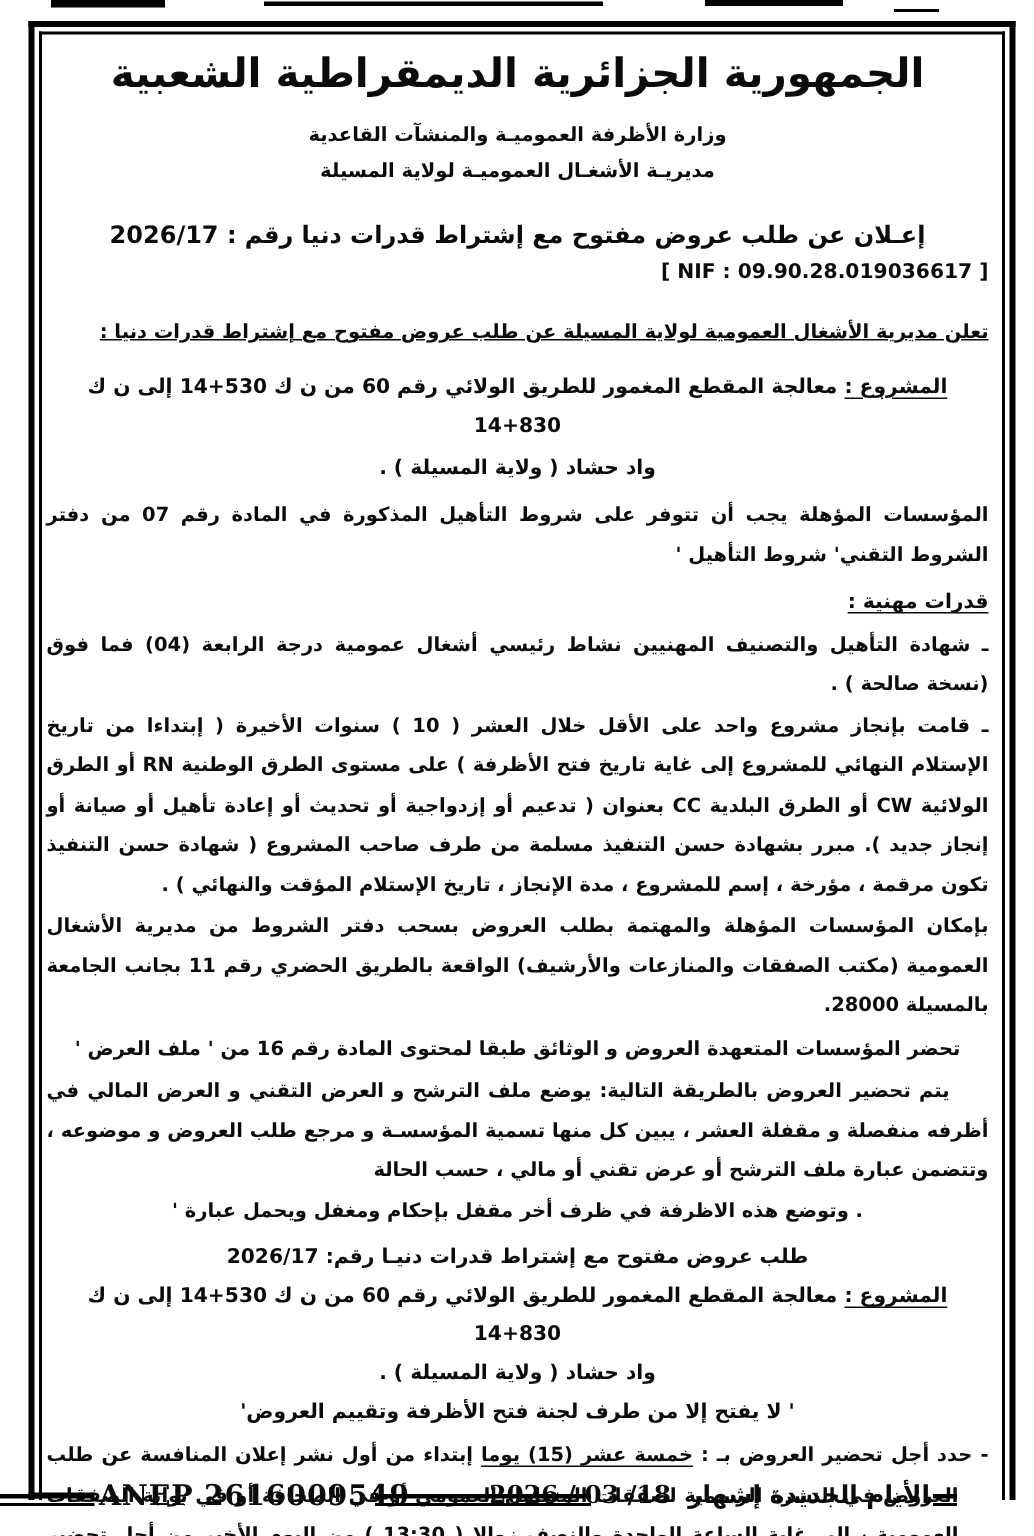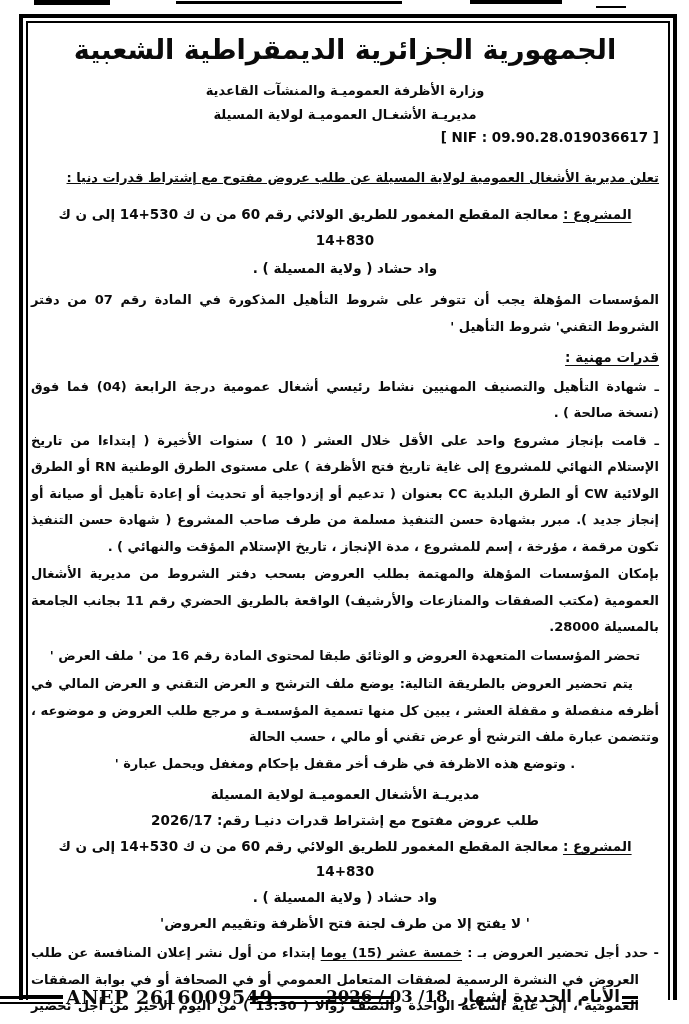--- a/index.html
+++ b/index.html
@@ -82,6 +82,7 @@
   <div class="t-ministry center">وزارة الأظرفة العموميـة والمنشآت القاعدية</div>
   <div class="t-directorate center">مديريـة الأشغـال العموميـة لولاية المسيلة</div>
 
+  <div class="t-tender center">إعـلان عن طلب عروض مفتوح مع إشتراط قدرات دنيا رقم : 2026/17</div>
   <div class="t-nif center">[ NIF : 09.90.28.019036617 ]</div>
 
   <div class="p-intro right">تعلن مديرية الأشغال العمومية لولاية المسيلة عن طلب عروض مفتوح مع إشتراط قدرات دنيا :</div>

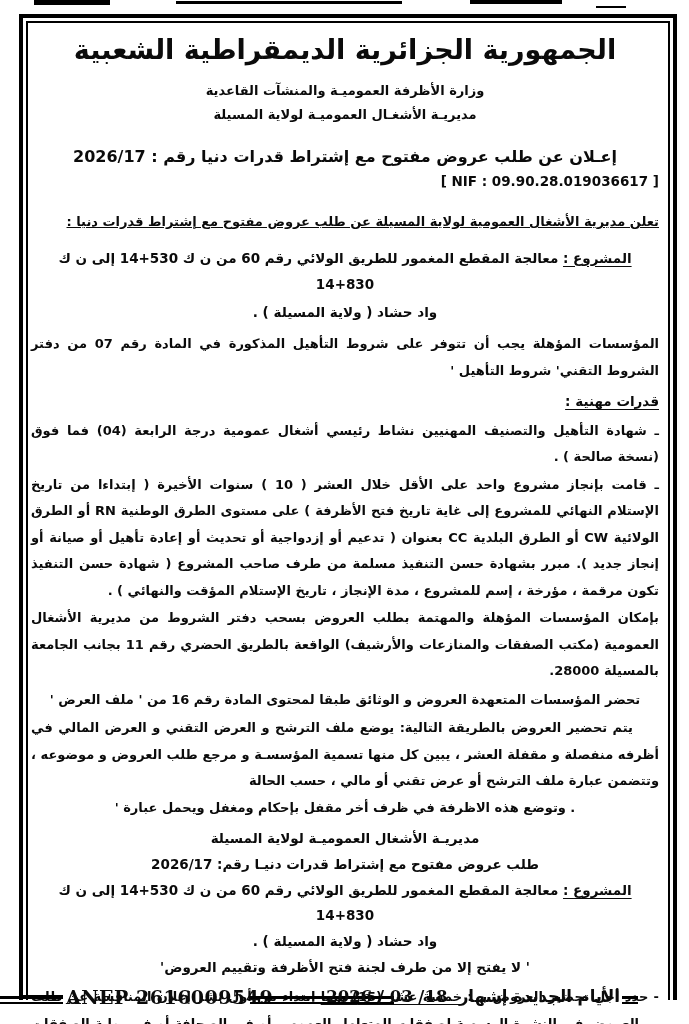--- a/index.html
+++ b/index.html
@@ -103,7 +103,6 @@
   <div class="p-offers-tail center">. وتوضع هذه الاظرفة في ظرف أخر مقفل بإحكام ومغفل ويحمل عبارة '</div>
 
   <div class="env center">
-    <div>مديريـة الأشغال العموميـة لولاية المسيلة</div>
     <div>طلب عروض مفتوح مع إشتراط قدرات دنيـا رقم: 2026/17</div>
     <div><span class="u">المشروع :</span><span> معالجة المقطع المغمور للطريق الولائي رقم 60 من ن ك 530+14 إلى ن ك 830+14</span></div>
     <div>واد حشاد  ( ولاية المسيلة ) .</div>

